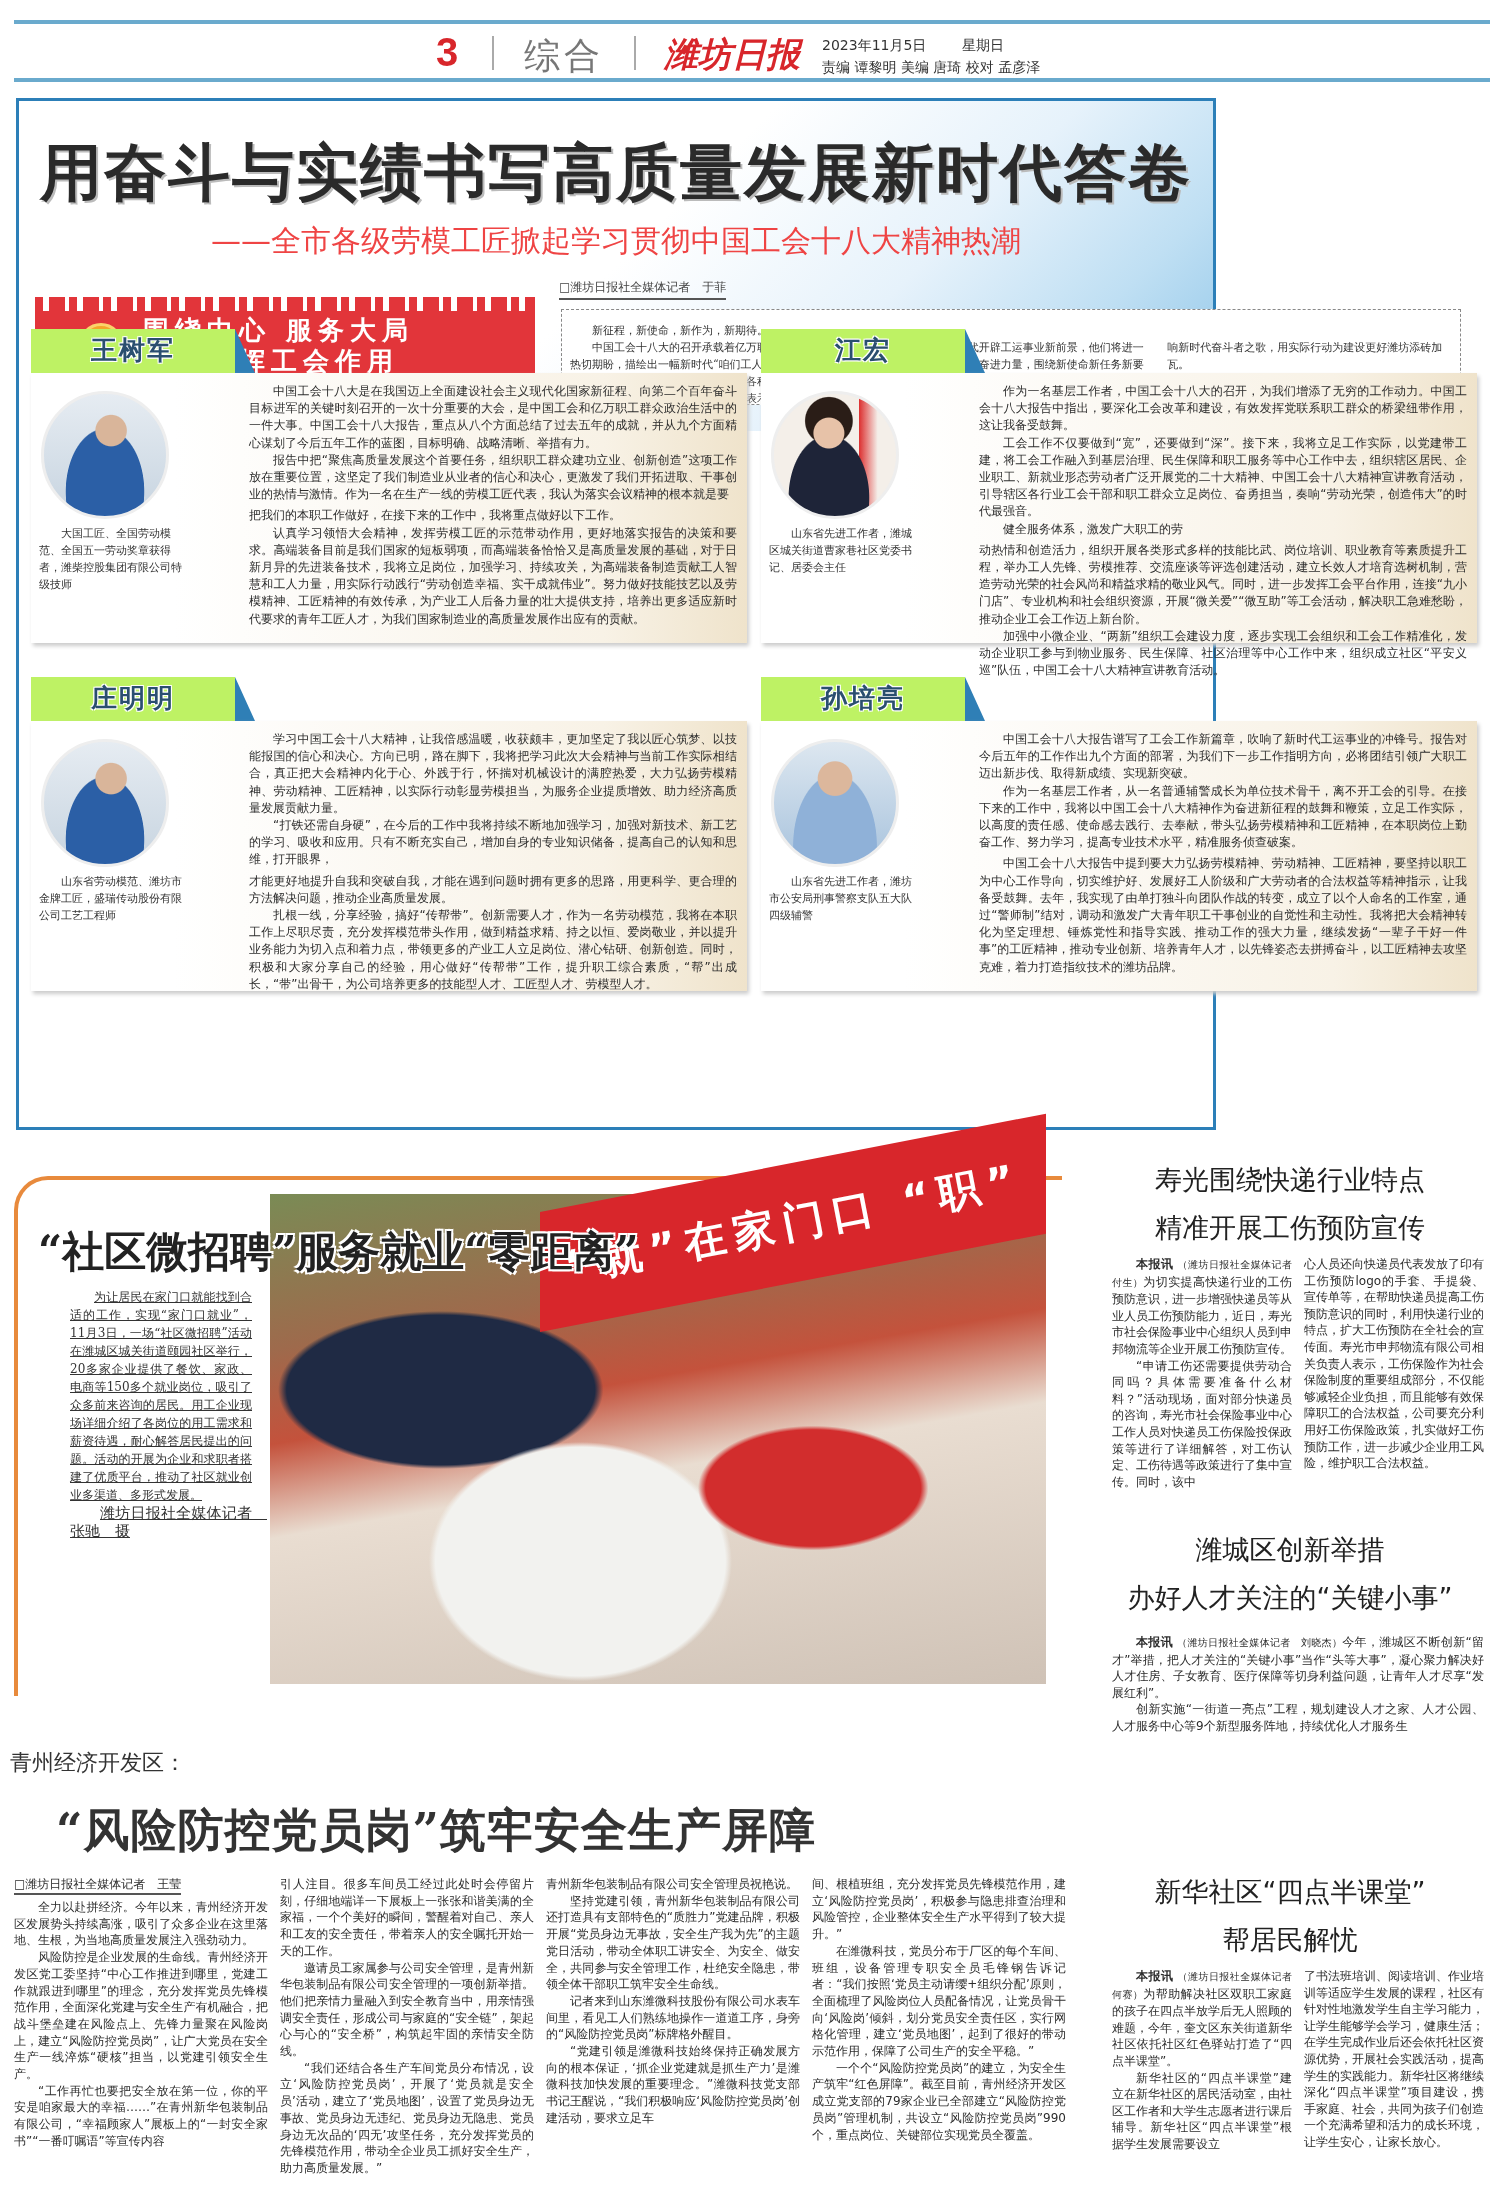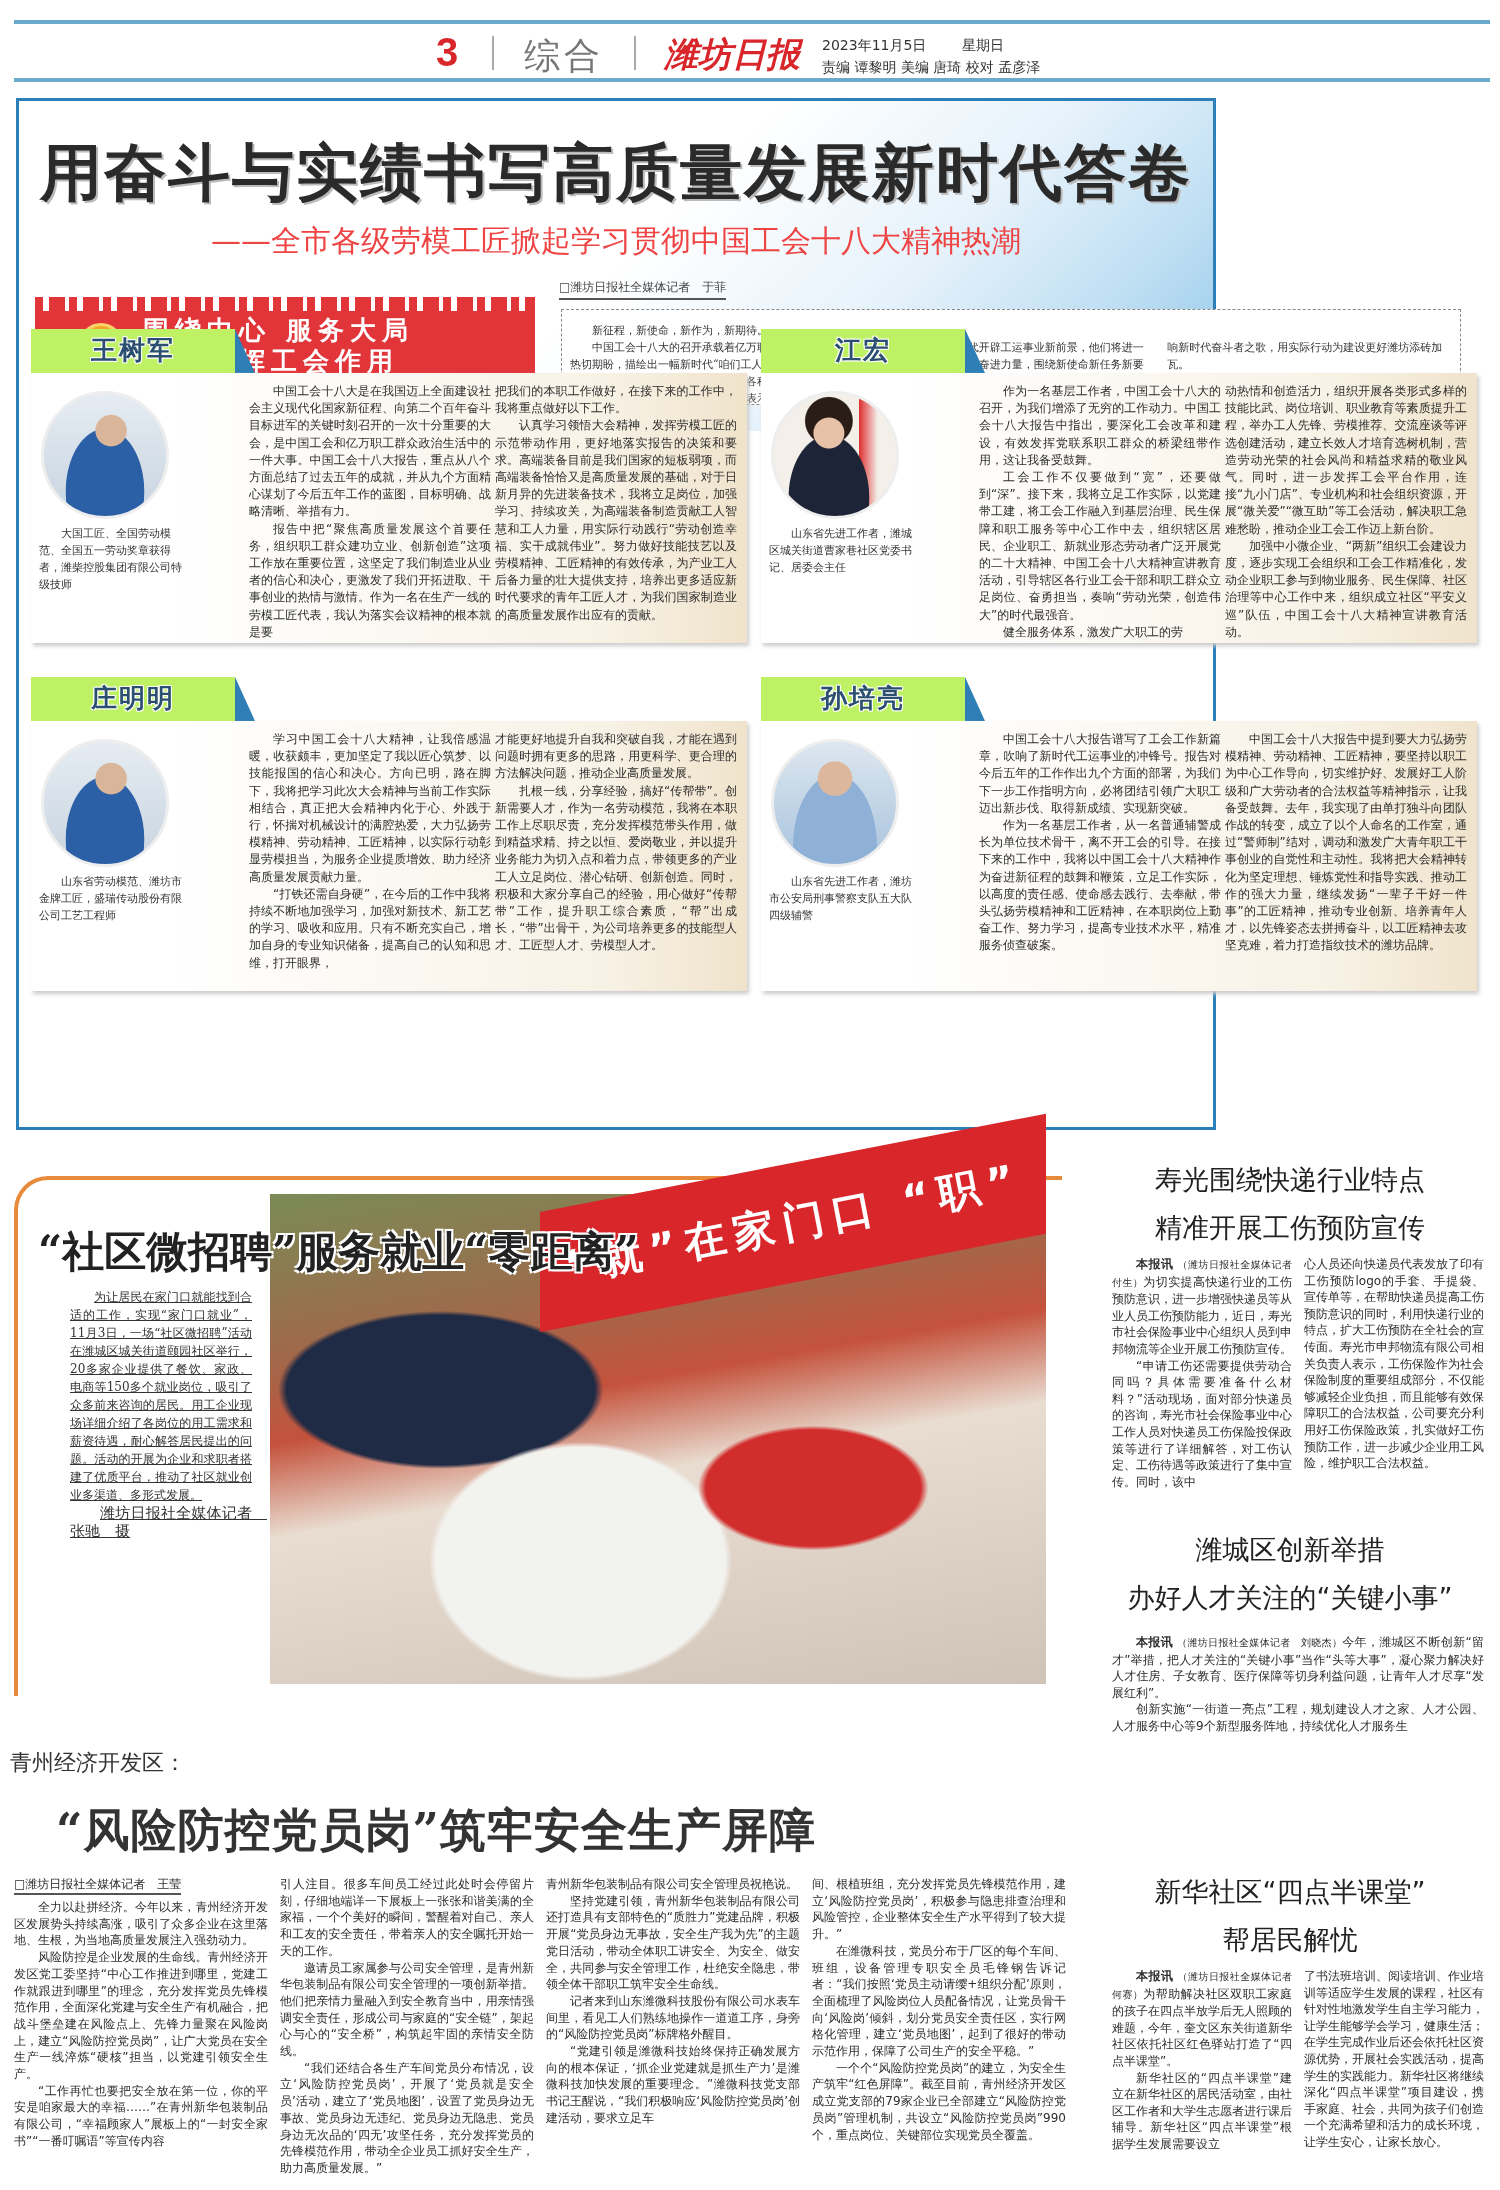--- a/index.html
+++ b/index.html
@@ -37,7 +37,7 @@
   .photo.red { background: radial-gradient(circle at 45% 32%, #e7c2a8 0 14%, transparent 15%), radial-gradient(circle at 45% 22%, #2a1d17 0 20%, transparent 21%), radial-gradient(ellipse at 45% 85%, #1e2438 0 42%, transparent 43%), linear-gradient(90deg, #f4efe9, #f4efe9 70%, #d33 70%, #f4efe9 85%); }
   .photo.police { background: radial-gradient(circle at 50% 30%, #dcb79c 0 16%, transparent 17%), radial-gradient(ellipse at 50% 85%, #8fb1d8 0 48%, transparent 49%), linear-gradient(#dde7f0, #a8c3dd); }
   .caption { position: absolute; left: 8px; top: 196px; width: 150px; font: 11px "DejaVu Serif", serif; line-height: 17px; color: #333; text-indent: 2em; }
-  .card-cols { position: absolute; left: 218px; top: 54px; width: 488px; display: flex; gap: 4px; }
+  .card-cols { position: absolute; left: 218px; top: 54px; width: 488px; display: flex; gap: 4px; flex-direction: column; }
   .card-col { flex: 1; font: 12px "DejaVu Sans", sans-serif; line-height: 17.2px; color: #2c2c2c; text-align: justify; }
   .card-col p { text-indent: 2em; }
   .card-col p.cont { text-indent: 0; }

